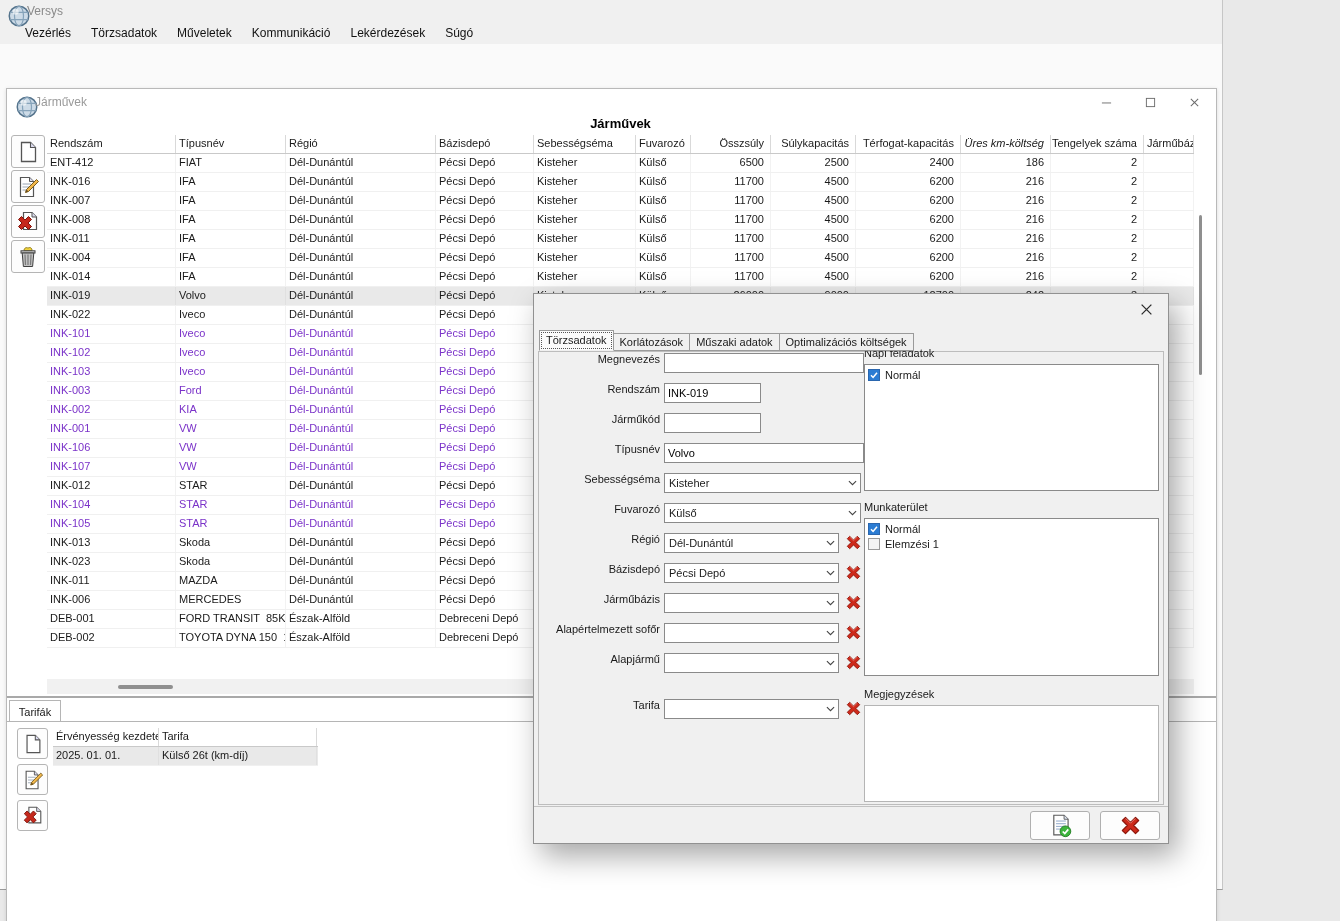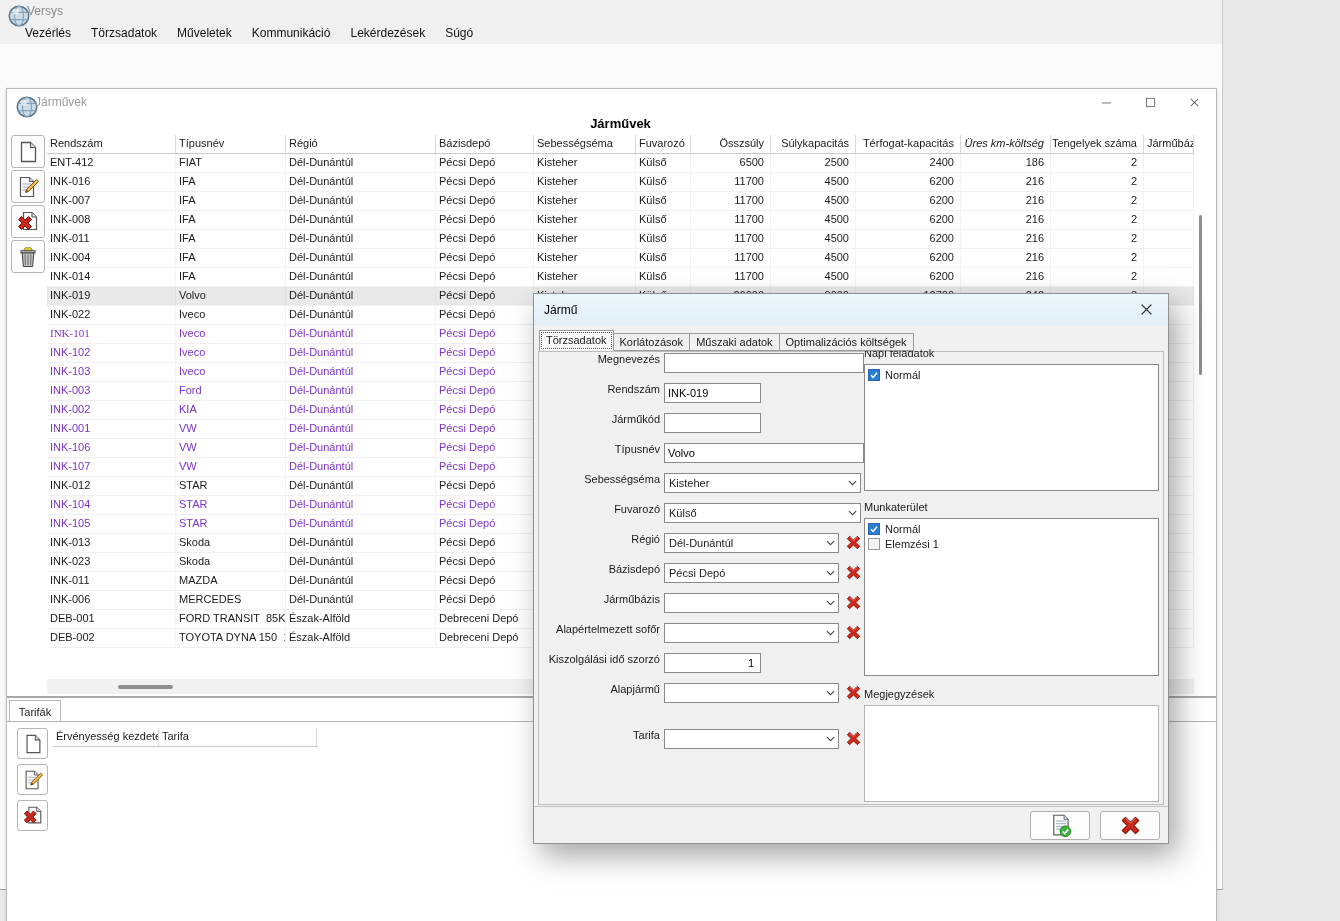--- a/index.html
+++ b/index.html
@@ -655,9 +655,6 @@
   </div>
 
   <div id="dialog">
-    <div id="dialog-titlebar">
-      <span id="dialog-title">Jármű</span>
-    </div>
     <div id="dialog-close">
         <svg viewBox="0 0 12 12">
           <path d="M1.5 1.5 L10.5 10.5 M10.5 1.5 L1.5 10.5" stroke="#2b2b2b" stroke-width="1.2"></path>

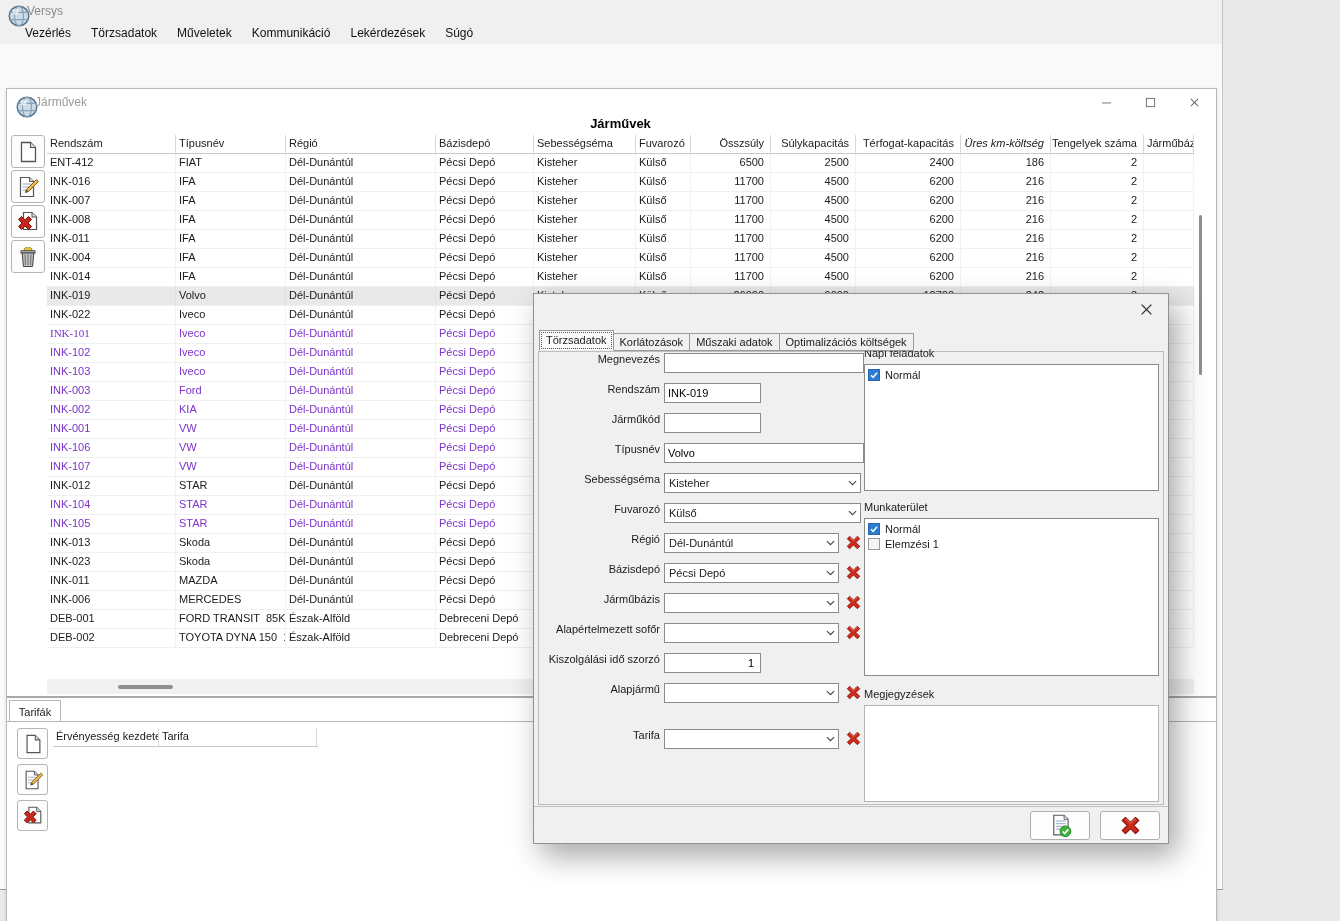--- a/index.html
+++ b/index.html
@@ -362,7 +362,7 @@
                 <div class="td left" style="width: 50px;"></div>
               </div>
               <div class="tr purple">
-                <div class="td left" style="width: 129px; font-family: Liberation Serif, serif;">INK-101</div>
+                <div class="td left" style="width: 129px;">INK-101</div>
                 <div class="td left" style="width: 110px;">Iveco</div>
                 <div class="td left" style="width: 150px;">Dél-Dunántúl</div>
                 <div class="td left" style="width: 98px;">Pécsi Depó</div>

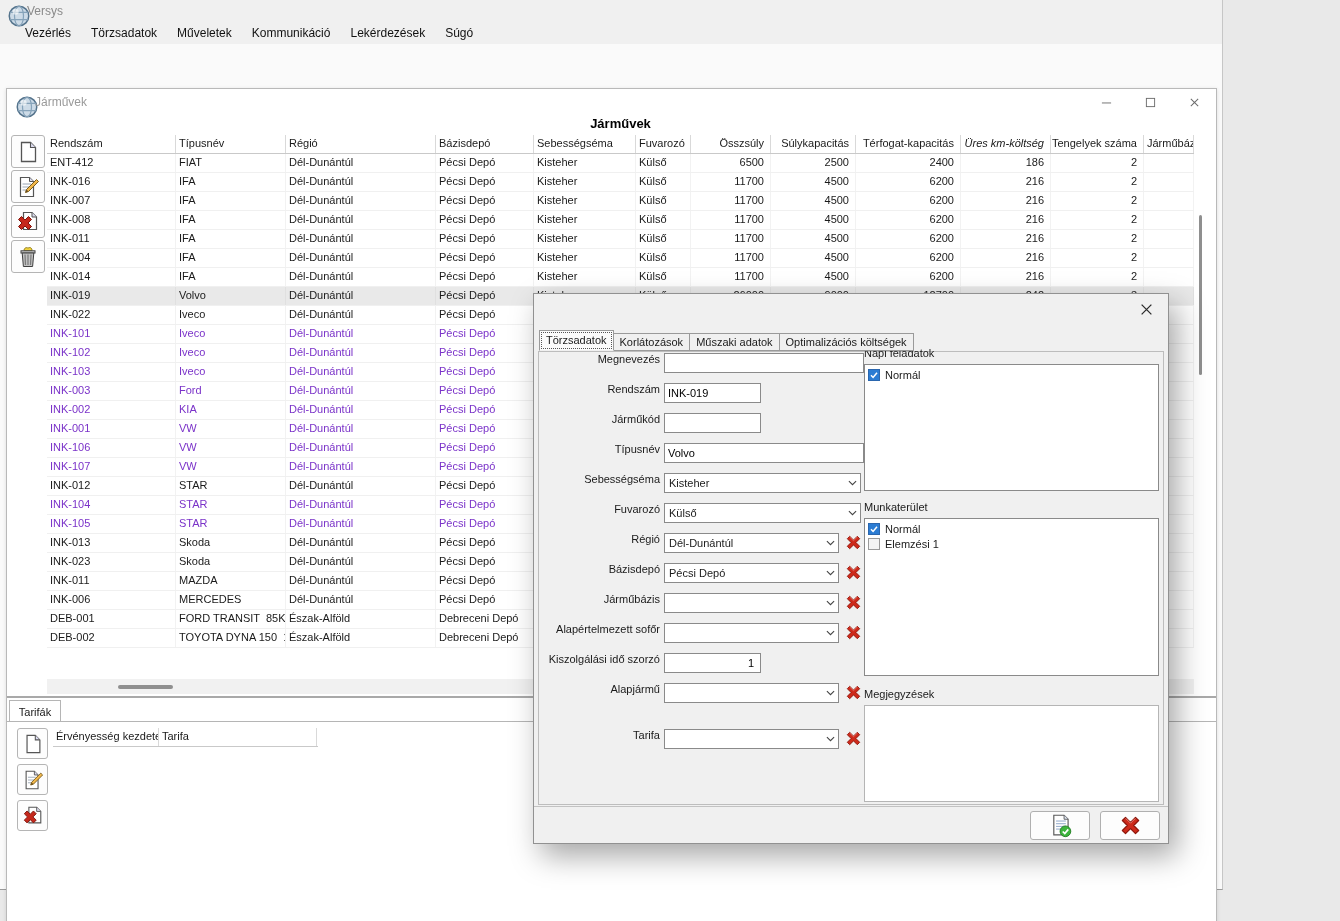--- a/index.html
+++ b/index.html
@@ -777,10 +777,6 @@
           </div>
         </div>
         <div class="frow">
-          <div class="flabel">Kiszolgálási idő szorzó</div>
-          <input class="tinput num" readonly="" value="1" style="width: 97px;">
-        </div>
-        <div class="frow">
           <div class="flabel">Alapjármű</div>
           <div class="combo" style="width: 175px;">
             <div class="combo-val"></div>

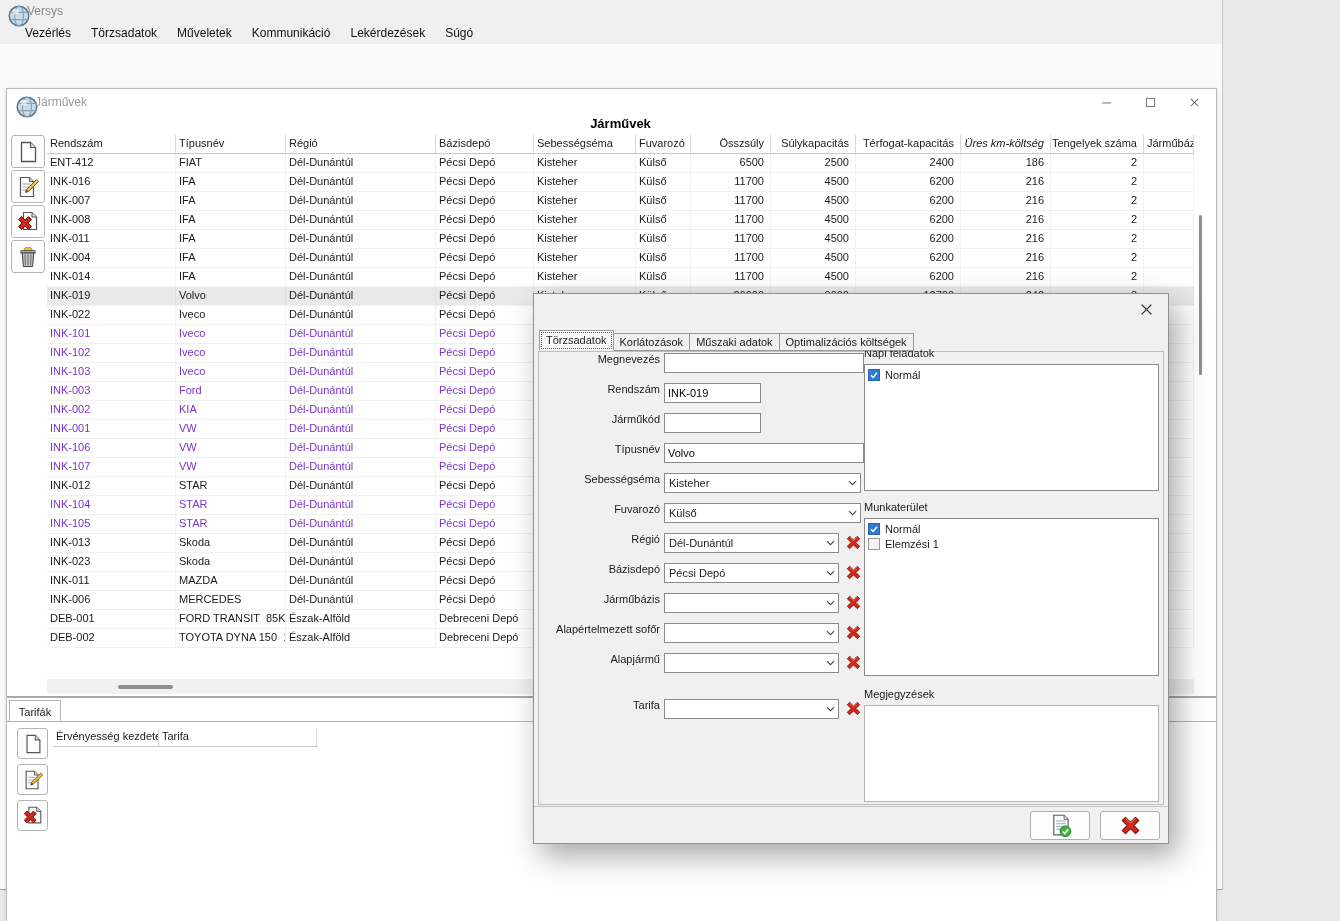--- a/index.html
+++ b/index.html
@@ -648,6 +648,12 @@
               <div class="th left" style="width: 106px;">Érvényesség kezdete</div>
               <div class="th left" style="width: 158px;">Tarifa</div>
             </div>
+          <div id="tariff-rows">
+              <div class="tr sel">
+                <div class="td left" style="width: 106px;">2025. 01. 01.</div>
+                <div class="td left" style="width: 158px;">Külső 26t (km-díj)</div>
+              </div>
+            </div>
         </div>
 
       </div>

